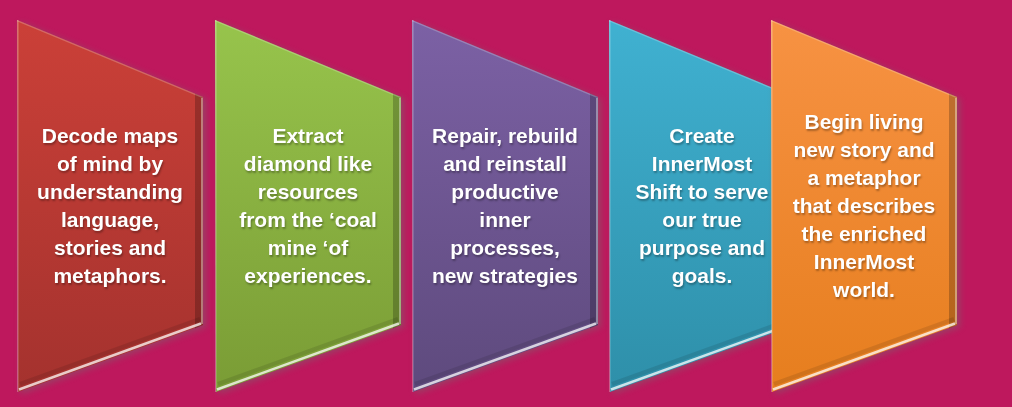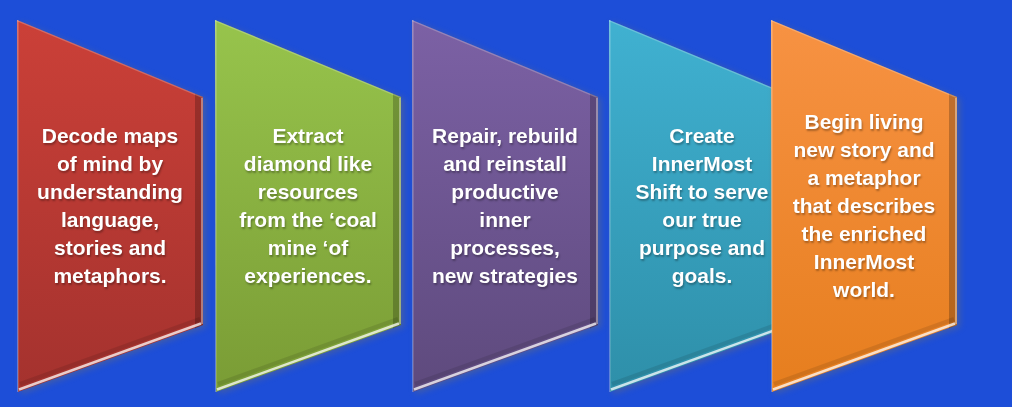--- a/index.html
+++ b/index.html
@@ -11,7 +11,7 @@
     position: relative;
     width: 1012px;
     height: 407px;
-    background: #1d4ed8;
+    background: #be185d;
     overflow: hidden;
     font-family: "Liberation Sans", "DejaVu Sans", sans-serif;
   }

